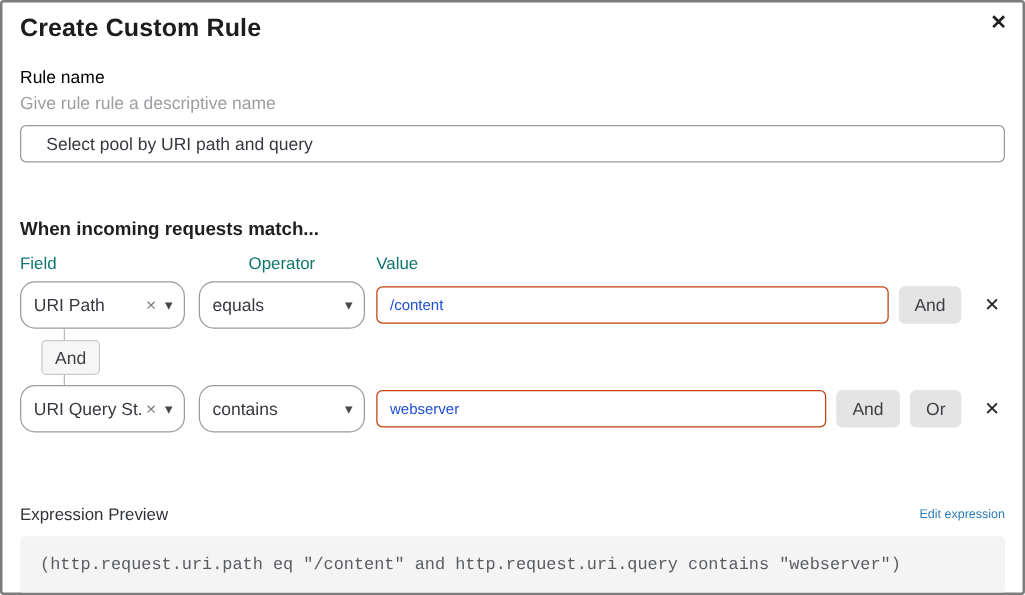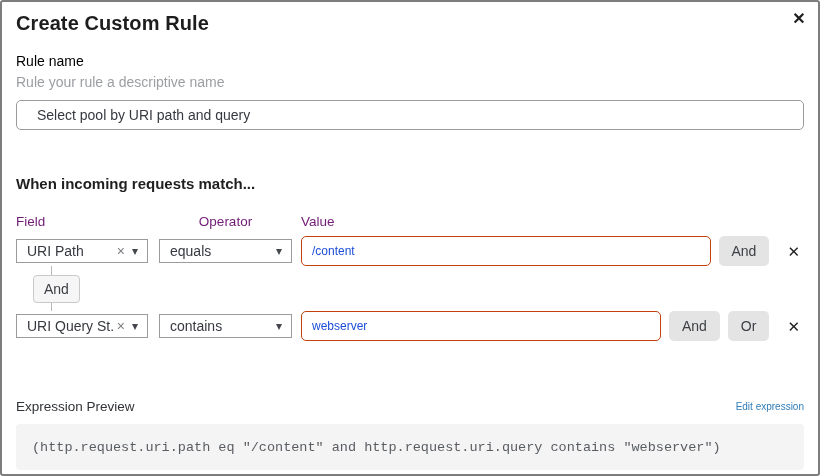--- a/index.html
+++ b/index.html
@@ -229,7 +229,7 @@
   <div class="title">Create Custom Rule</div>
 
   <div class="rule-label">Rule name</div>
-  <div class="rule-desc">Rule your rule a descriptive name</div>
+  <div class="rule-desc">Give rule rule a descriptive name</div>
   <input class="text-input" type="text" value="Select pool by URI path and query" style="">
 
   <div class="match-heading">When incoming requests match...</div>

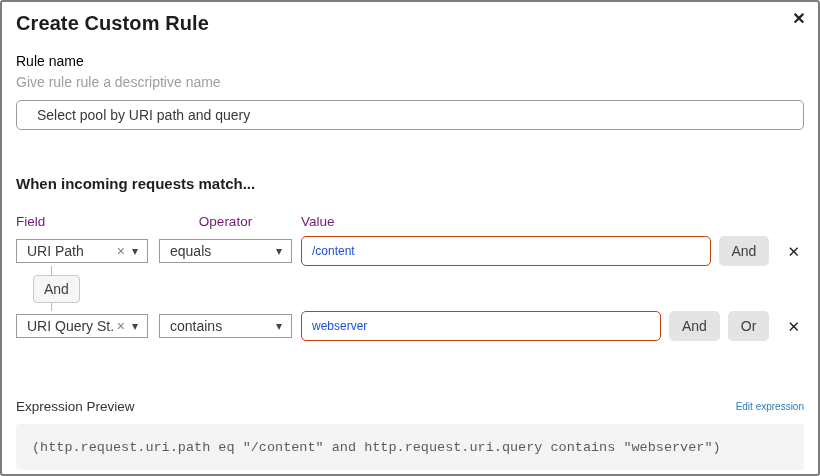--- a/index.html
+++ b/index.html
@@ -78,9 +78,9 @@
   }
   .col-labels {
     display: flex;
-    margin-top: 23px;
+    margin-top: 12px;
     font-size: 13.5px;
-    color: #701a75;
+    color: #0f766e;
     line-height: 14px;
   }
   .col-labels .col-field { width: 132px; margin-right: 11px; }

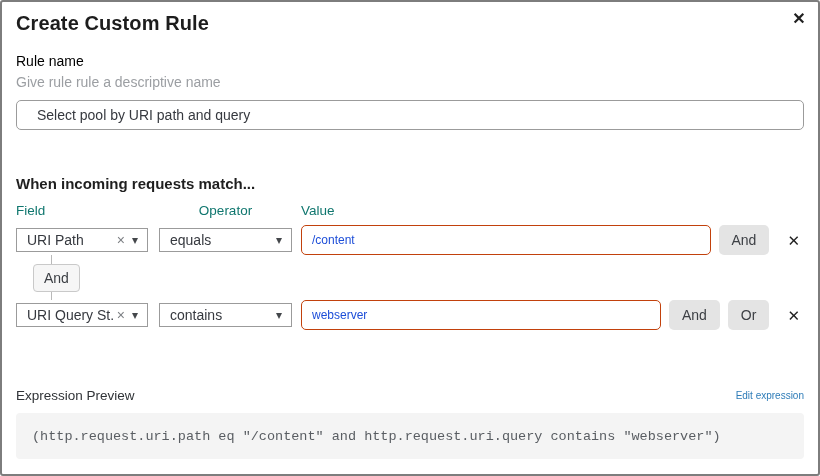--- a/index.html
+++ b/index.html
@@ -92,9 +92,9 @@
     margin-top: 7px;
   }
   .select-box {
-    height: 24px;
+    height: 38px;
     border: 1px solid #9b9b9b;
-    border-radius: 0;
+    border-radius: 12px;
     background: #fff;
     display: flex;
     align-items: center;

